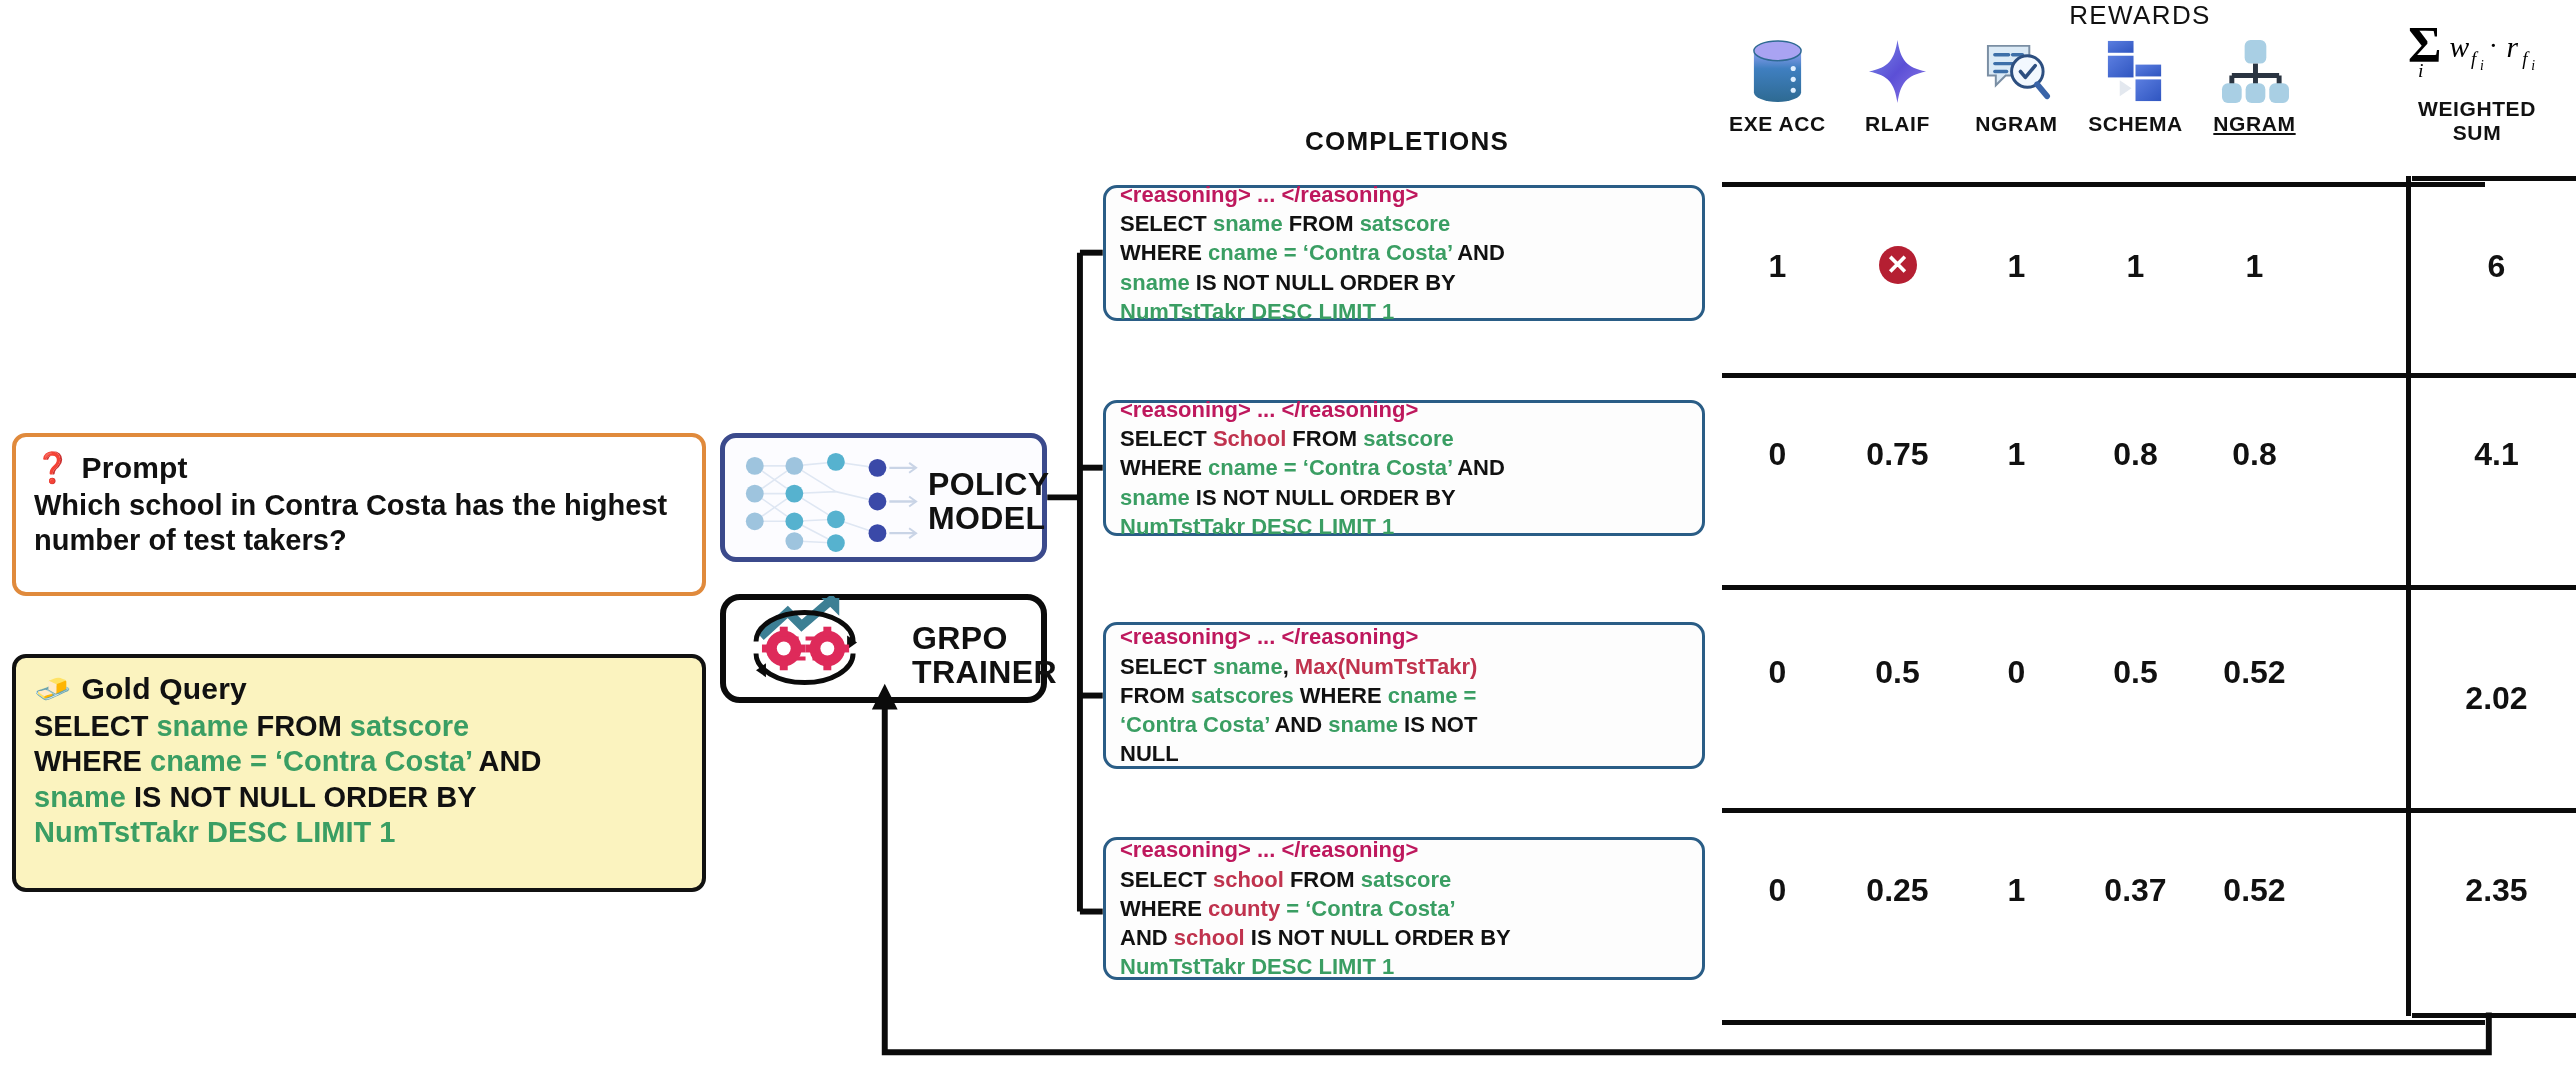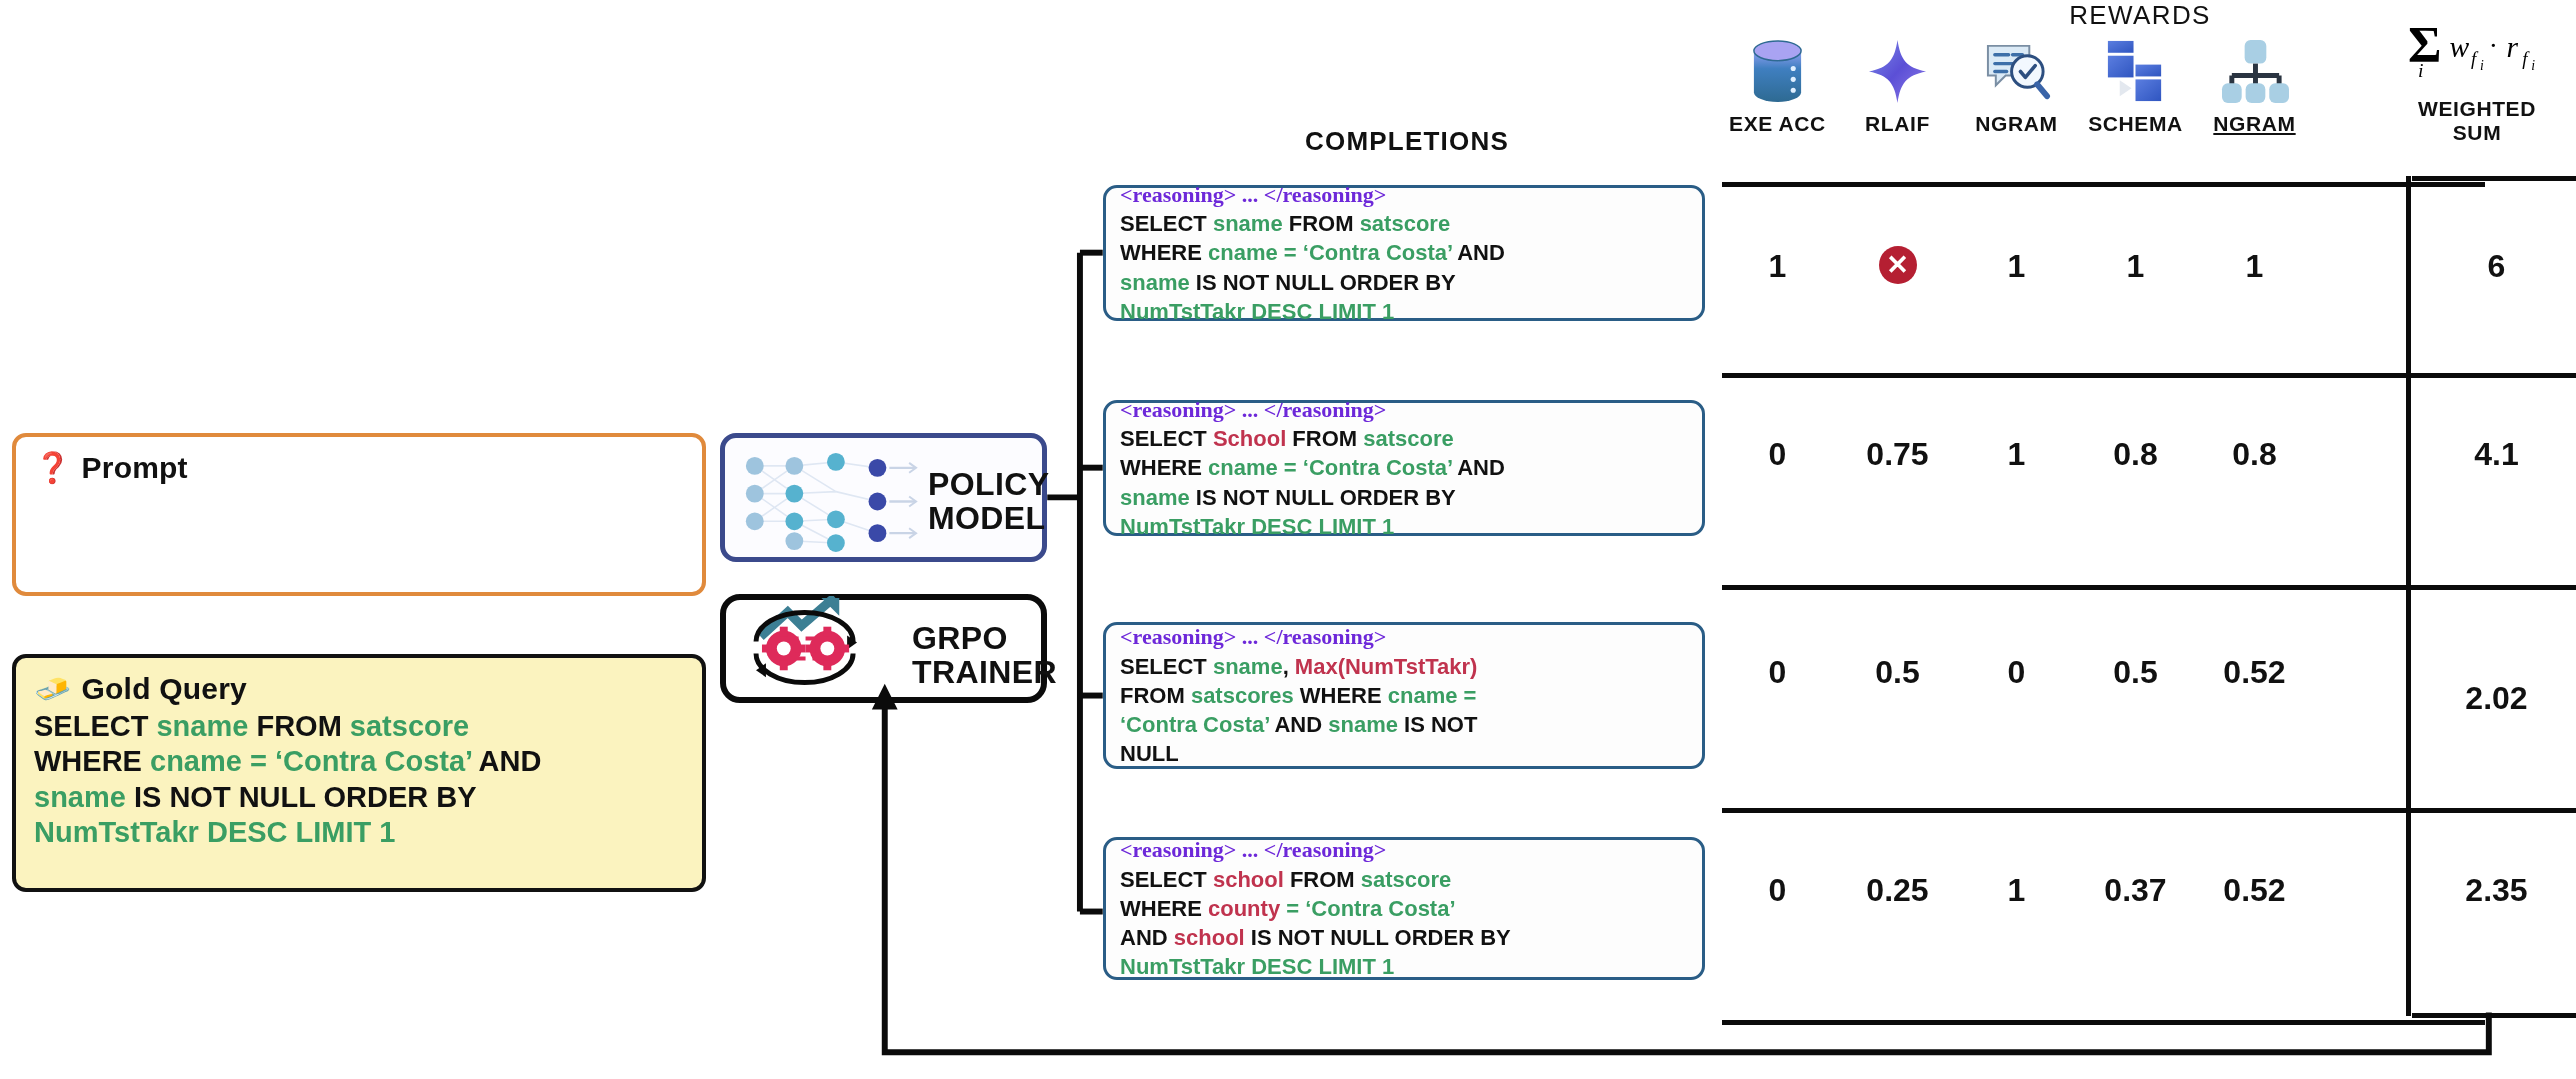--- a/index.html
+++ b/index.html
@@ -60,7 +60,7 @@
   #comp-1{top:400px;height:136px;}
   #comp-2{top:622px;height:147px;}
   #comp-3{top:837px;height:143px;}
-  .comp-box .rsn{color:#6d28d9;font-family:Liberation Serif, serif;}
+  .comp-box .rsn{color:#be185d;}
   .g{color:#3a9e63;}
   .r{color:#c0334e;}
   .k{color:#111111;}

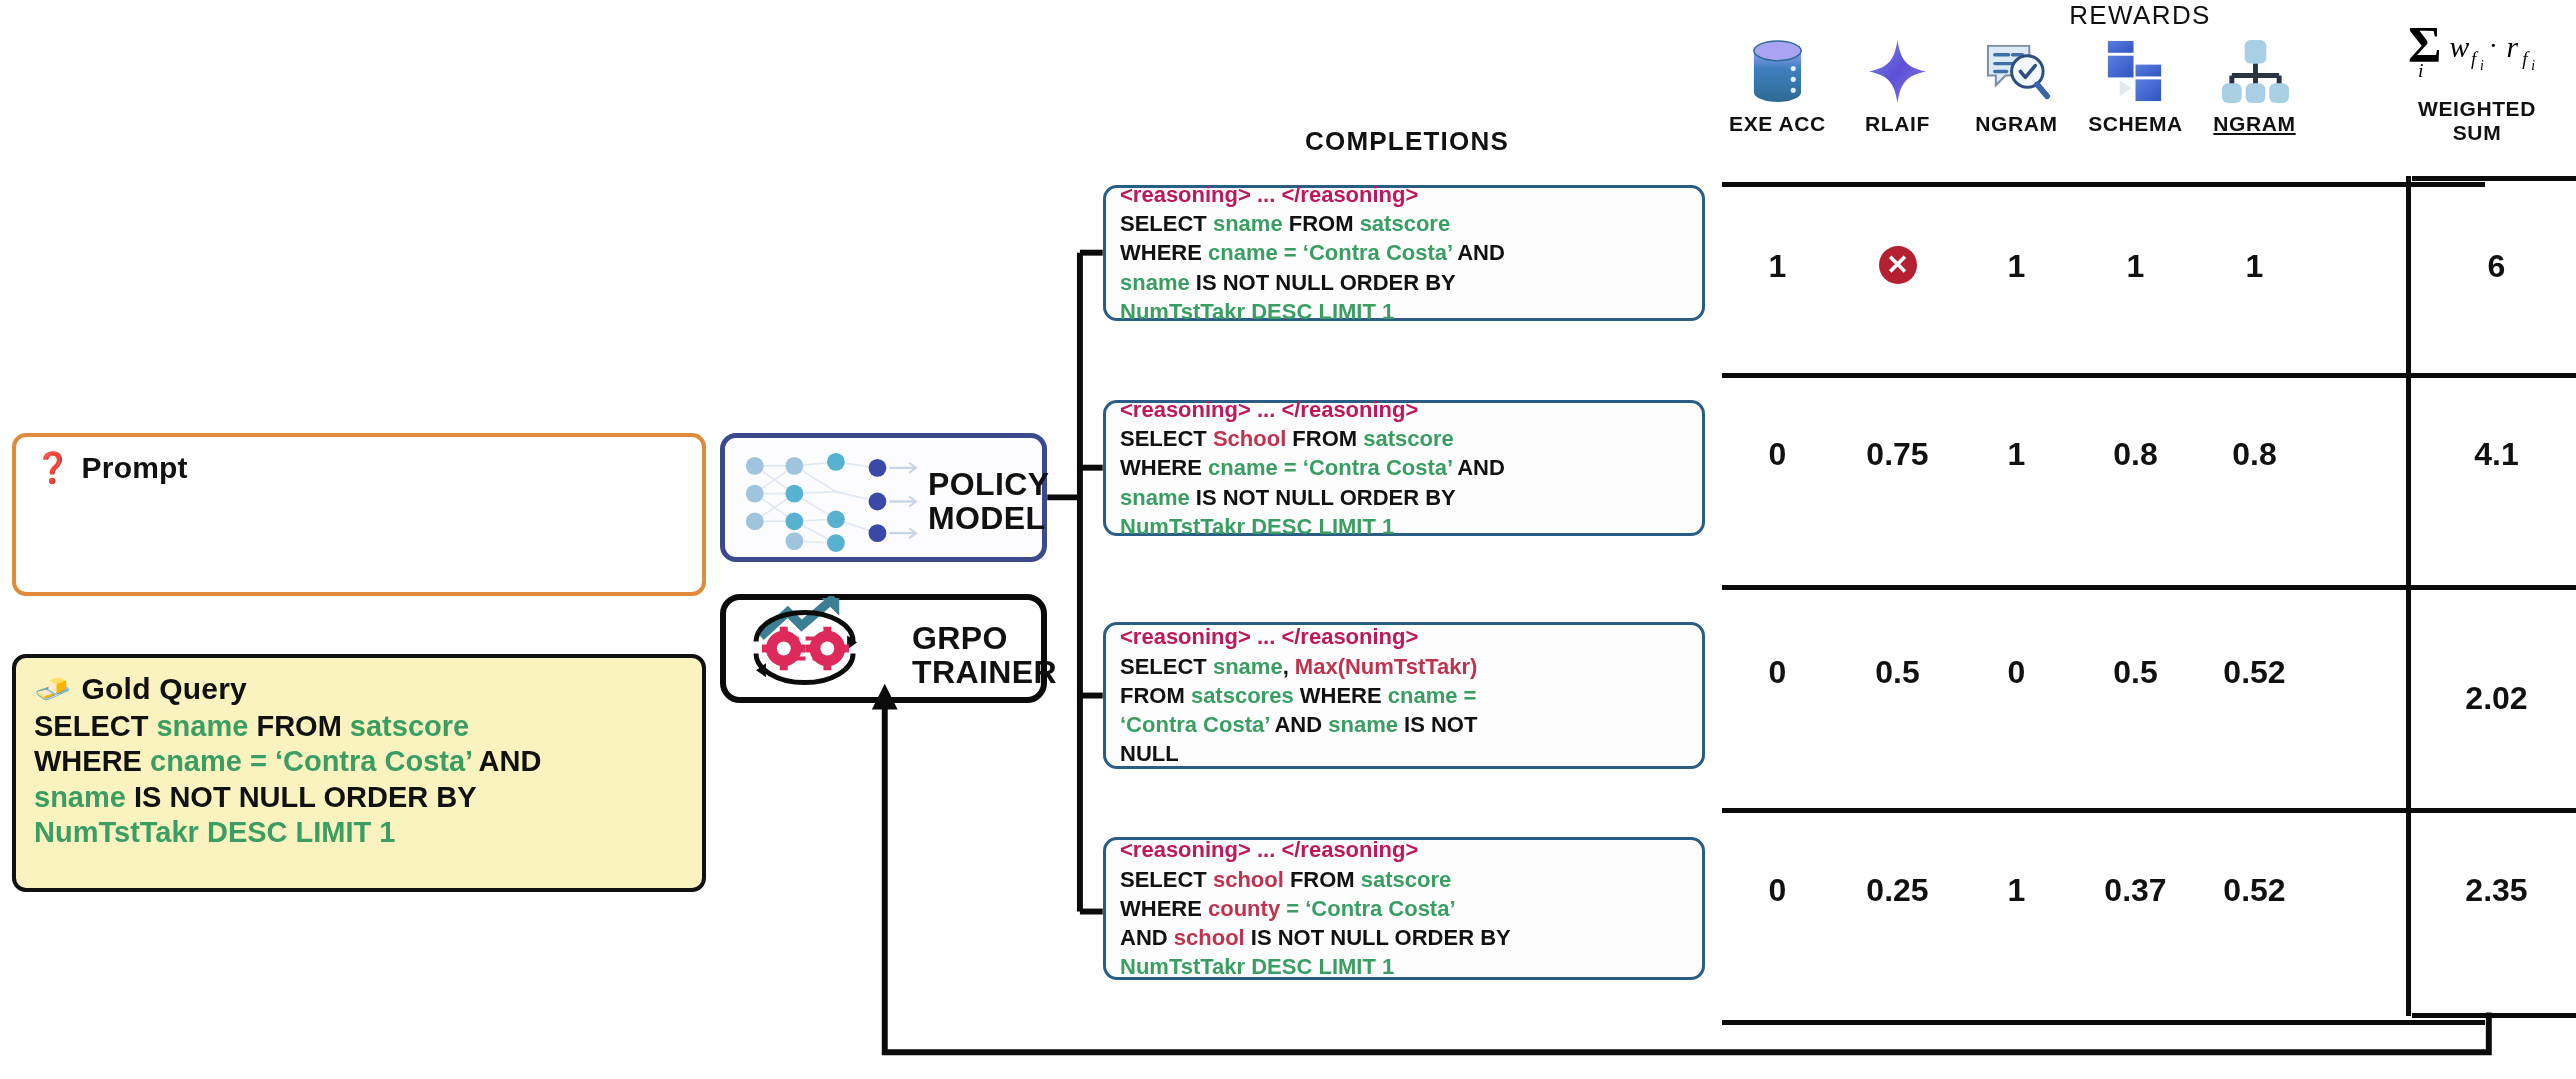--- a/index.html
+++ b/index.html
@@ -108,6 +108,7 @@
     <span class="emo">❓</span>
     <span>Prompt</span>
   </div>
+  <div class="card-body">Which school in Contra Costa has the highest number of test takers?</div>
 </div>
 
 <div class="abs" id="gold-card">

